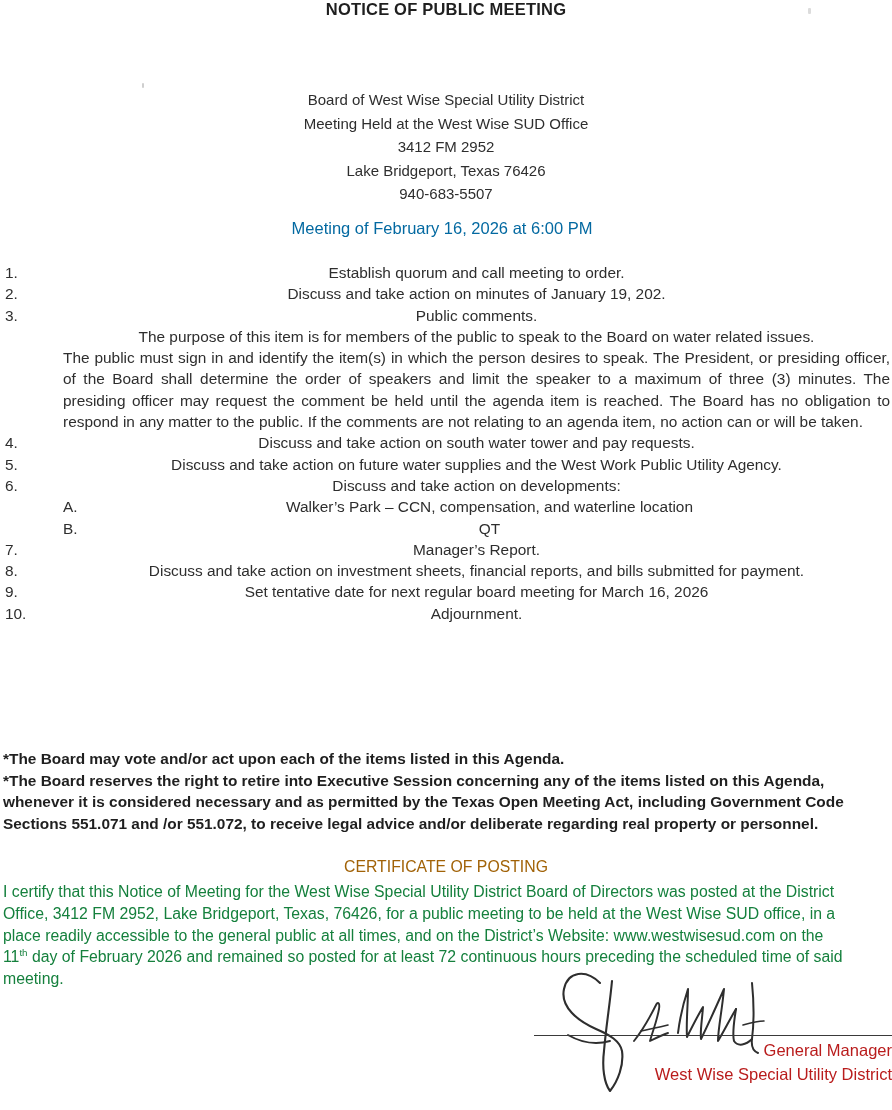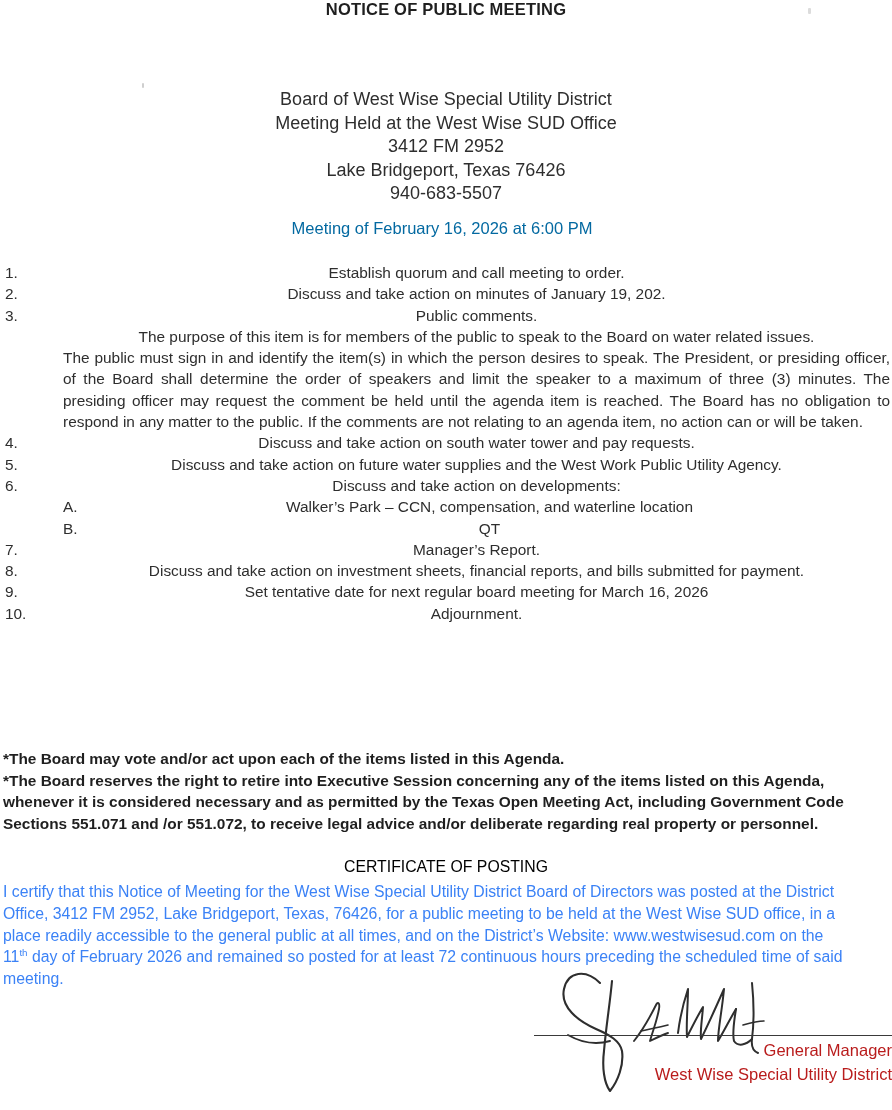--- a/index.html
+++ b/index.html
@@ -24,7 +24,7 @@
   .address-block{
     position:absolute;left:0;right:0;top:88px;
     text-align:center;
-    font-size:18px;
+    font-size:15px;
     line-height:23.6px;
     color:#2e2e2e;
   }

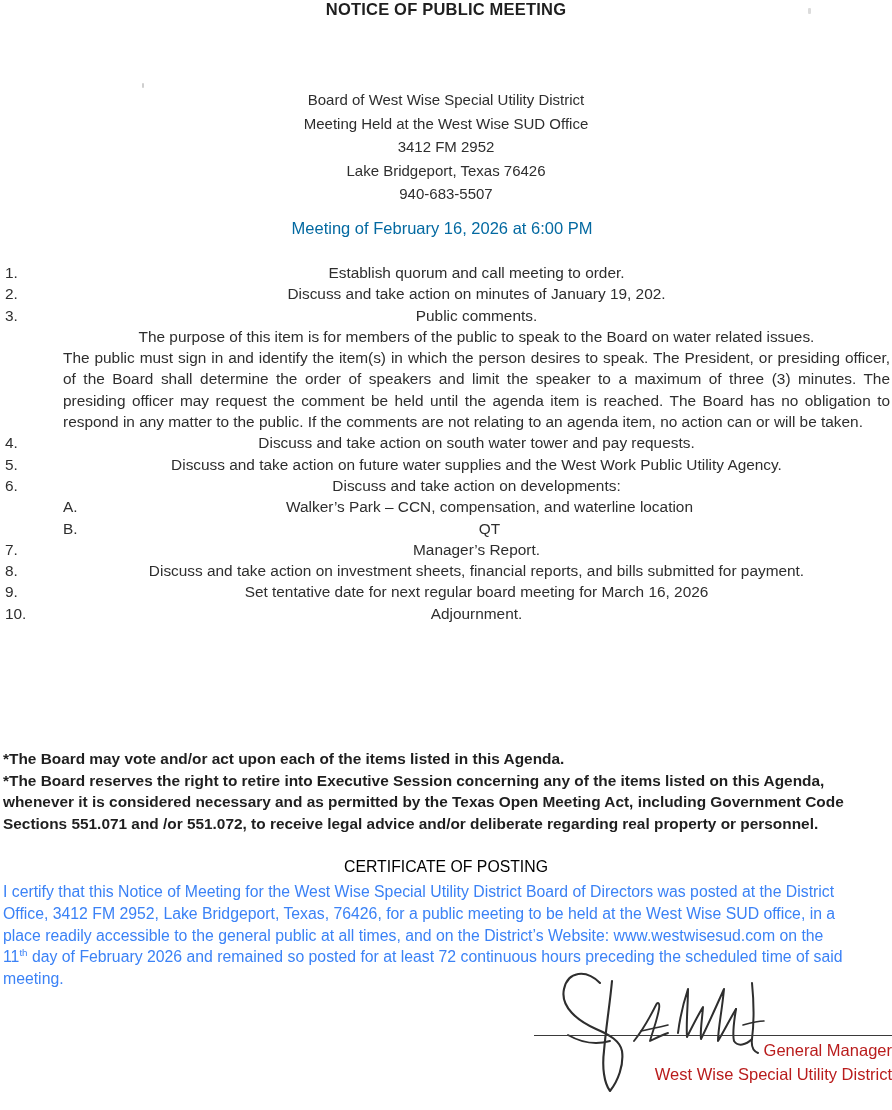--- a/index.html
+++ b/index.html
@@ -72,7 +72,7 @@
     position:absolute;left:0;right:0;top:858px;
     text-align:center;
     font-size:15.8px;
-    color:#000000;
+    color:#a16207;
   }
   .cert-body{
     position:absolute;left:3px;right:1px;top:881px;

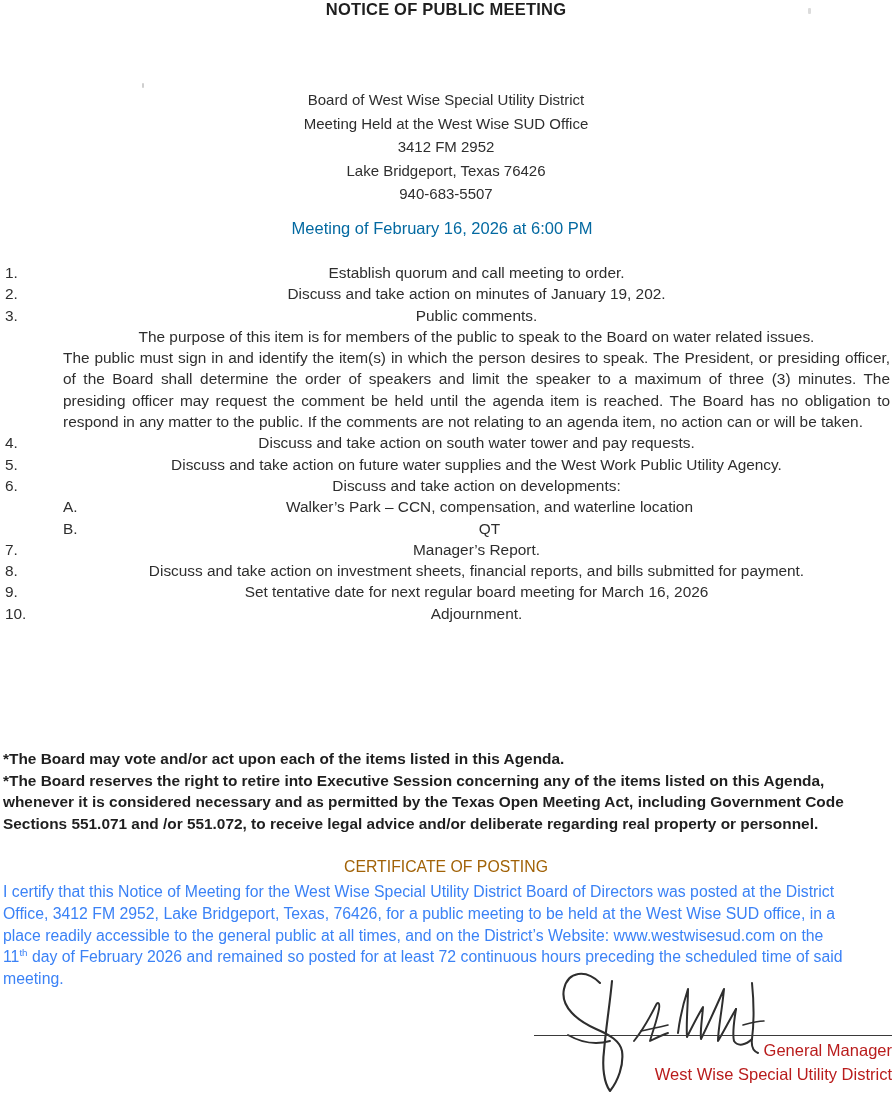--- a/index.html
+++ b/index.html
@@ -78,7 +78,7 @@
     position:absolute;left:3px;right:1px;top:881px;
     font-size:15.8px;
     line-height:21.8px;
-    color:#3b82f6;
+    color:#15803d;
   }
   .cert-body .nl{display:block;}
   sup{font-size:.62em;vertical-align:super;line-height:0;margin-top:28px;}

